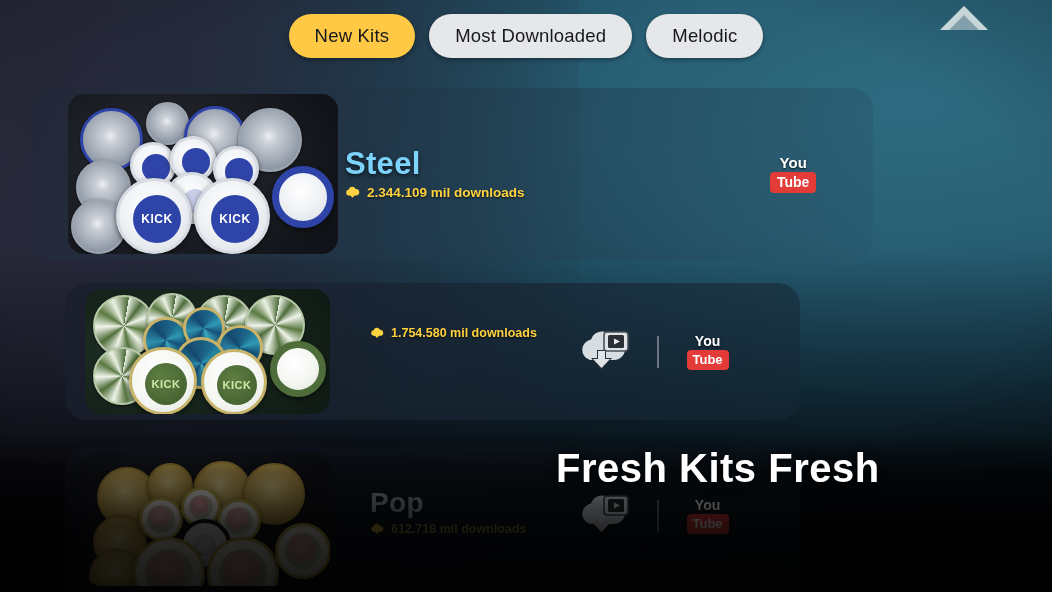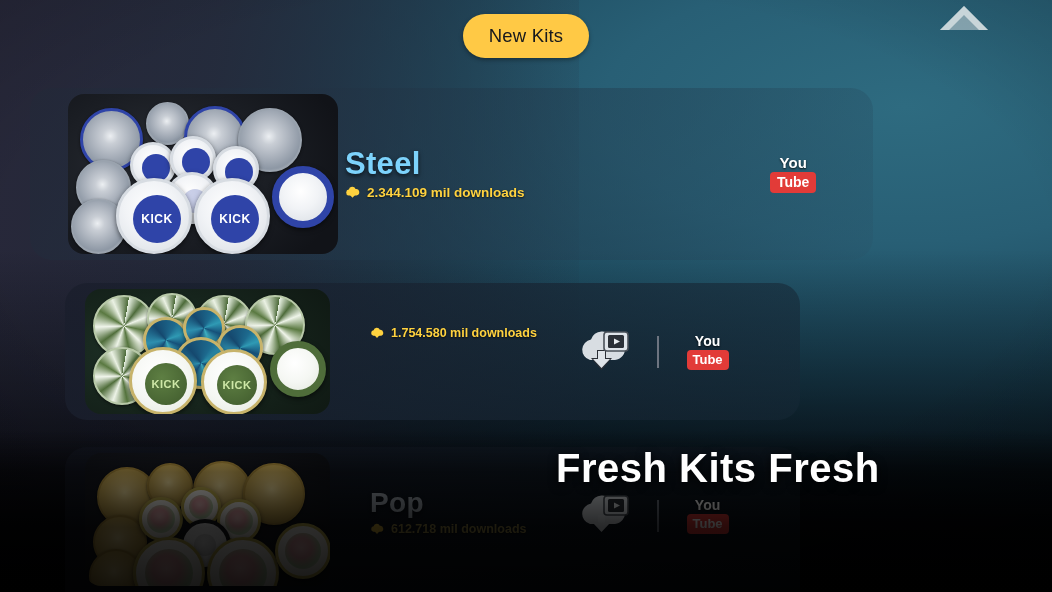--- a/index.html
+++ b/index.html
@@ -154,6 +154,7 @@
 
 <div class="tabs">
   <button class="tab active">New Kits</button>
+  <button class="tab">Most Downloaded</button>
 </div>
 
 <div class="card card1 c1">

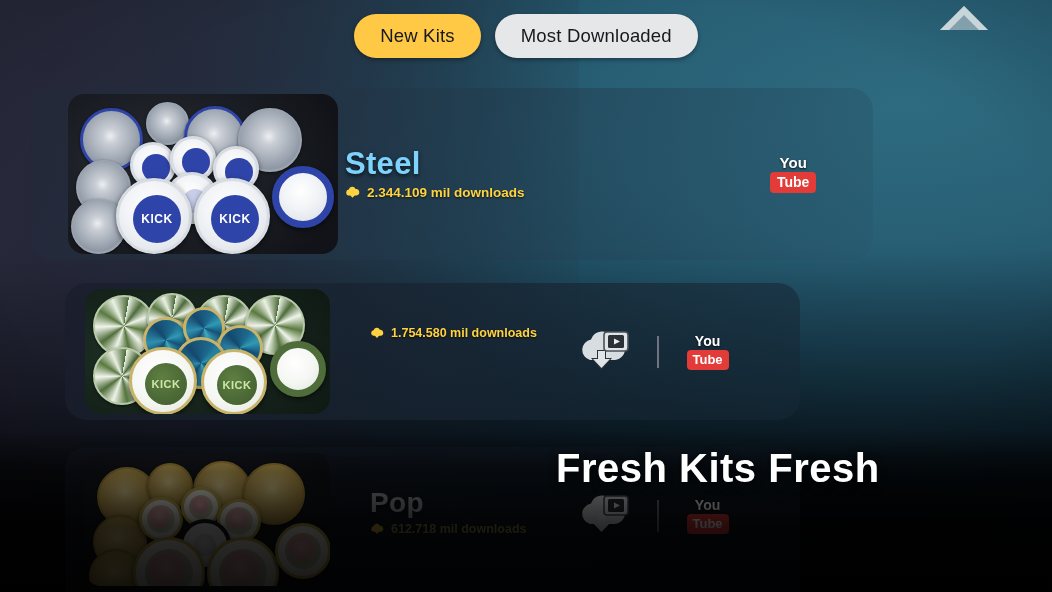--- a/index.html
+++ b/index.html
@@ -155,6 +155,7 @@
 <div class="tabs">
   <button class="tab active">New Kits</button>
   <button class="tab">Most Downloaded</button>
+  <button class="tab">Melodic</button>
 </div>
 
 <div class="card card1 c1">

